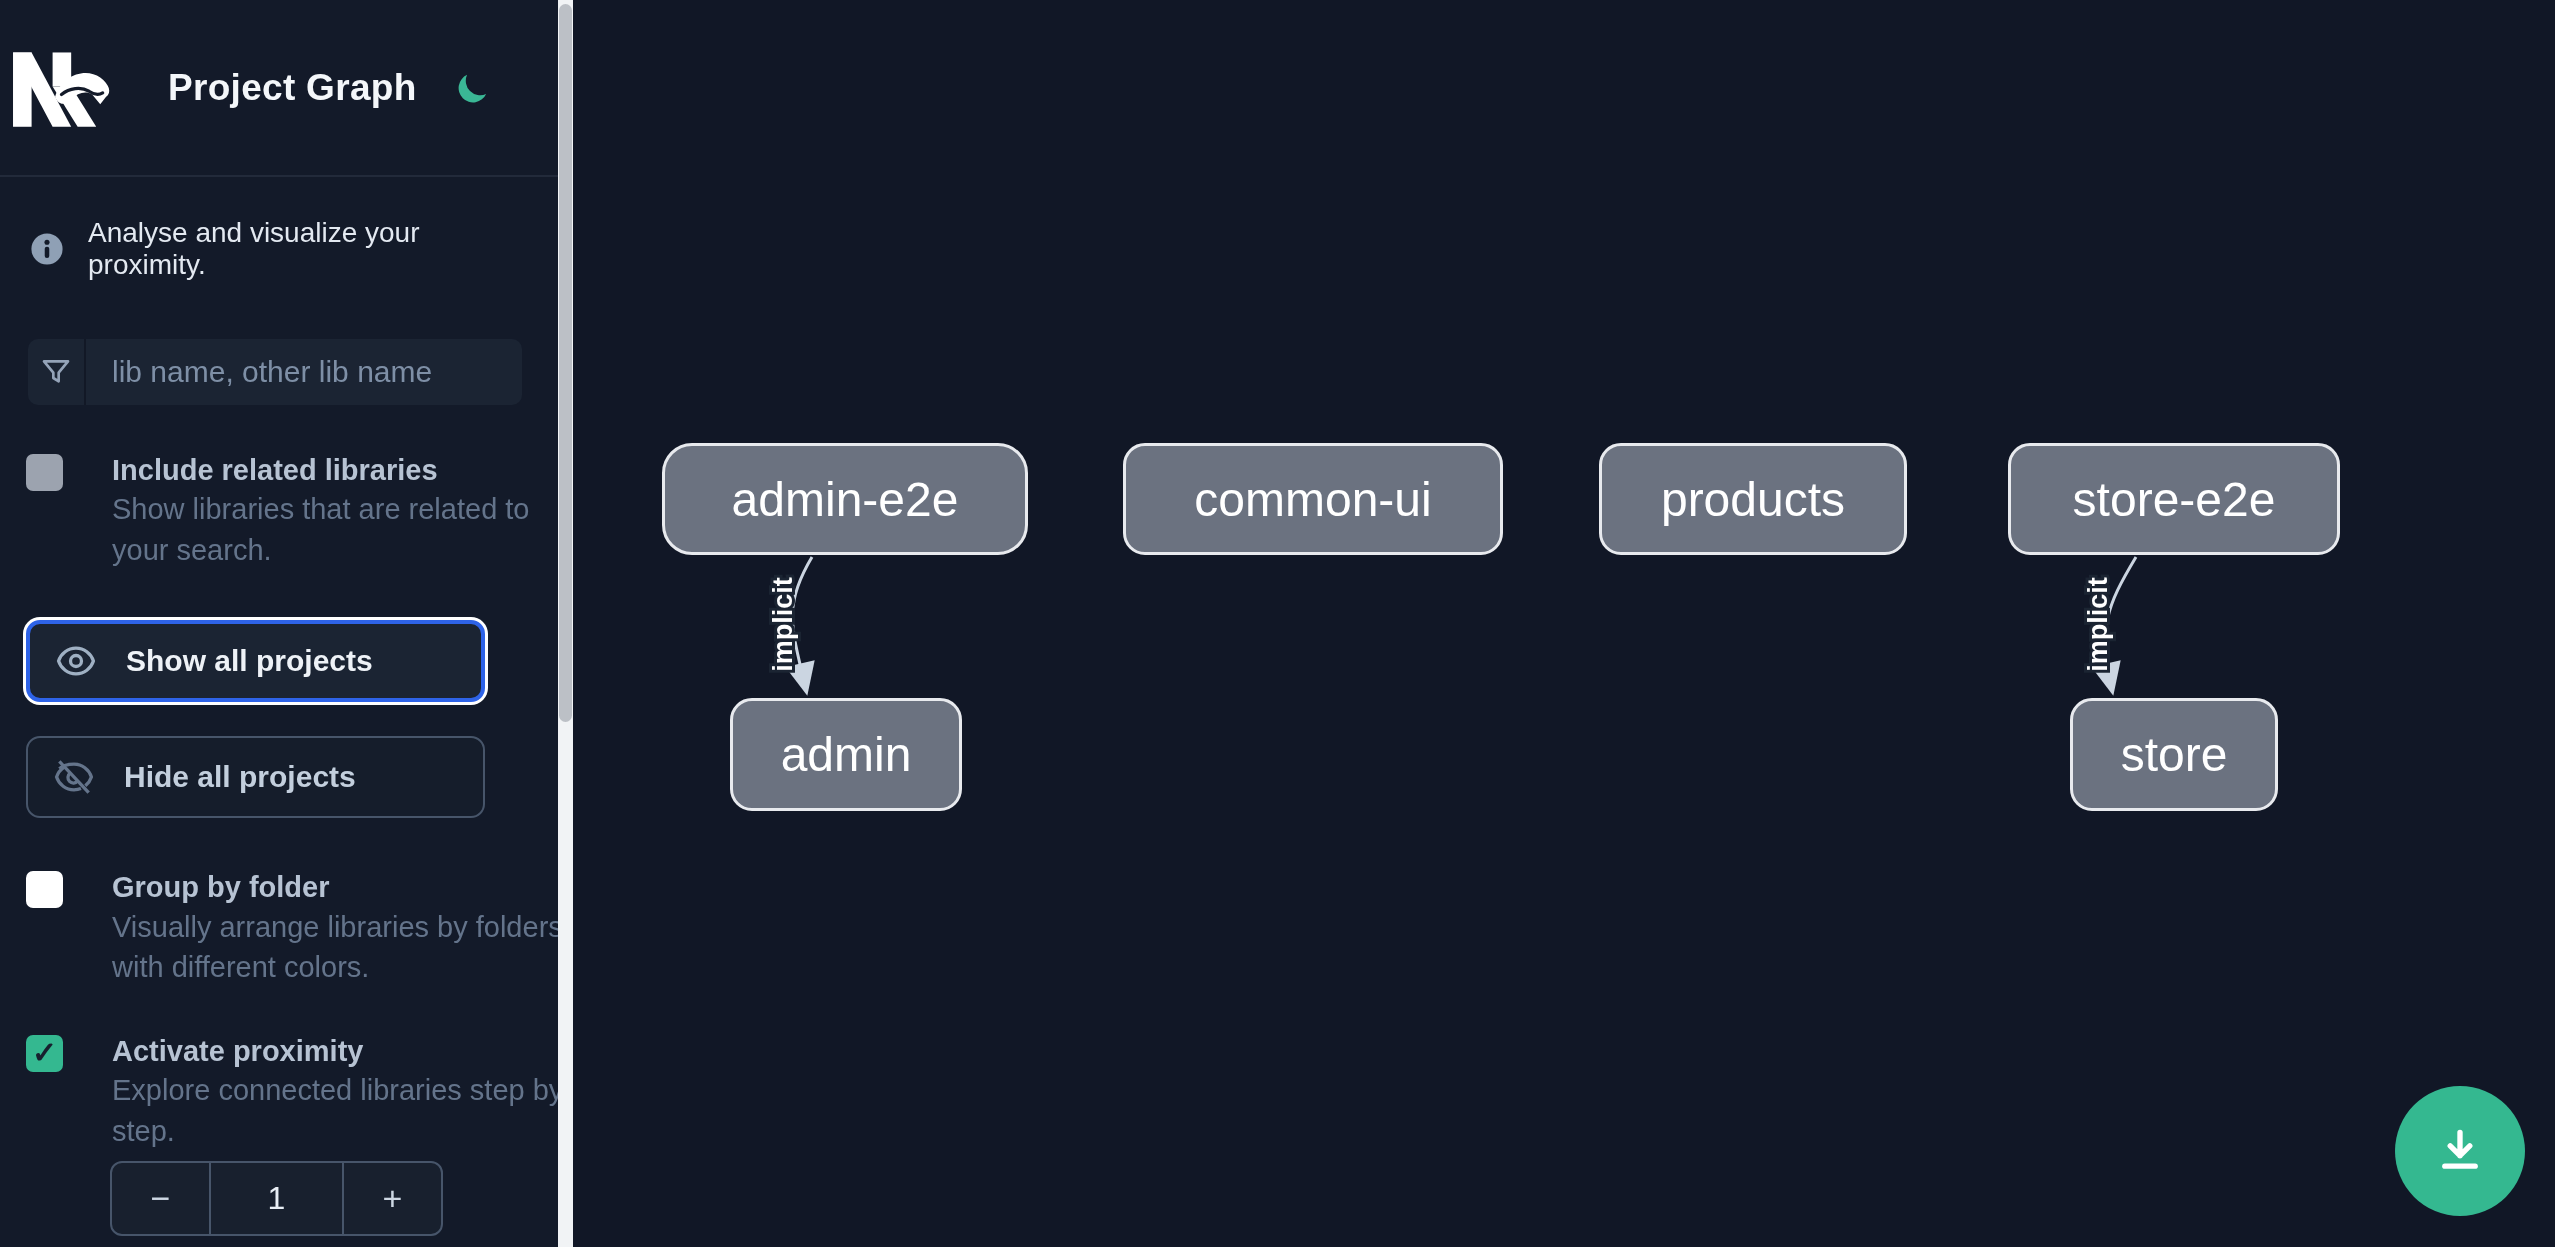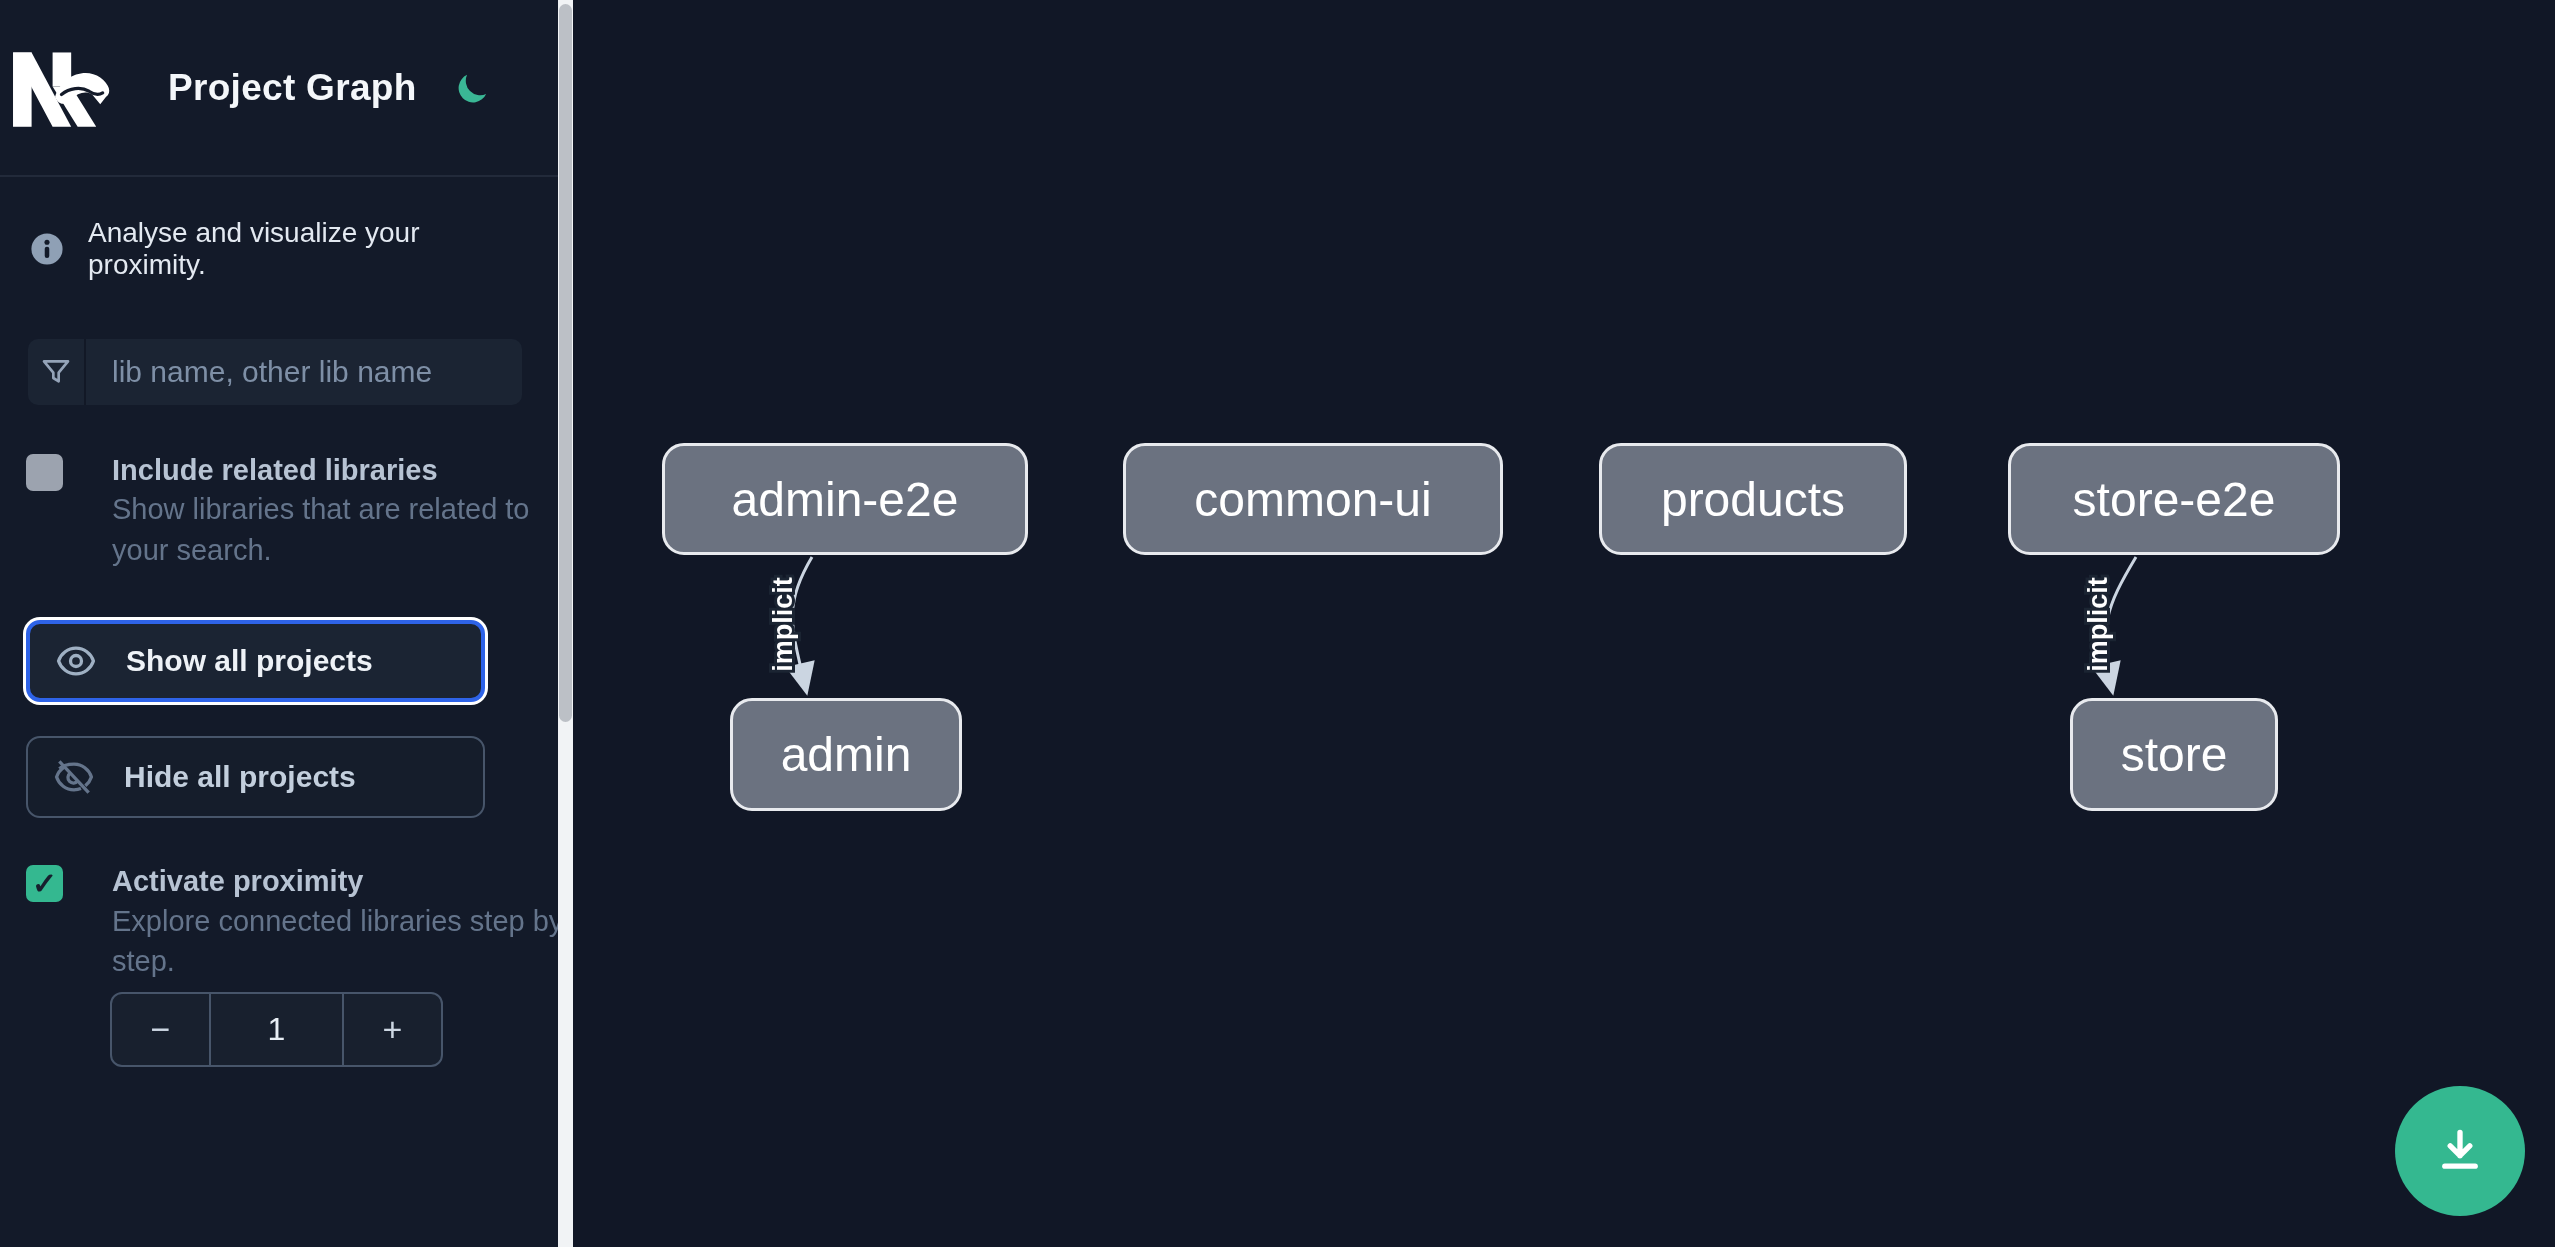--- a/index.html
+++ b/index.html
@@ -237,7 +237,7 @@
       <line x1="5.5" y1="18.5" x2="18.5" y2="18.5"></line>
     </svg>
   </button>
-<div class="graph-node" style="left: 89px; top: 443px; width: 366px; height: 112px;">admin-e2e</div>
+<div class="graph-node" style="left: 89px; top: 443px; width: 366px; height: 112px; border-radius: 30px;">admin-e2e</div>
     <div class="graph-node" style="left: 550px; top: 443px; width: 380px; height: 112px;">common-ui</div>
     <div class="graph-node" style="left: 1026px; top: 443px; width: 308px; height: 112px;">products</div>
     <div class="graph-node" style="left: 1435px; top: 443px; width: 332px; height: 112px;">store-e2e</div>

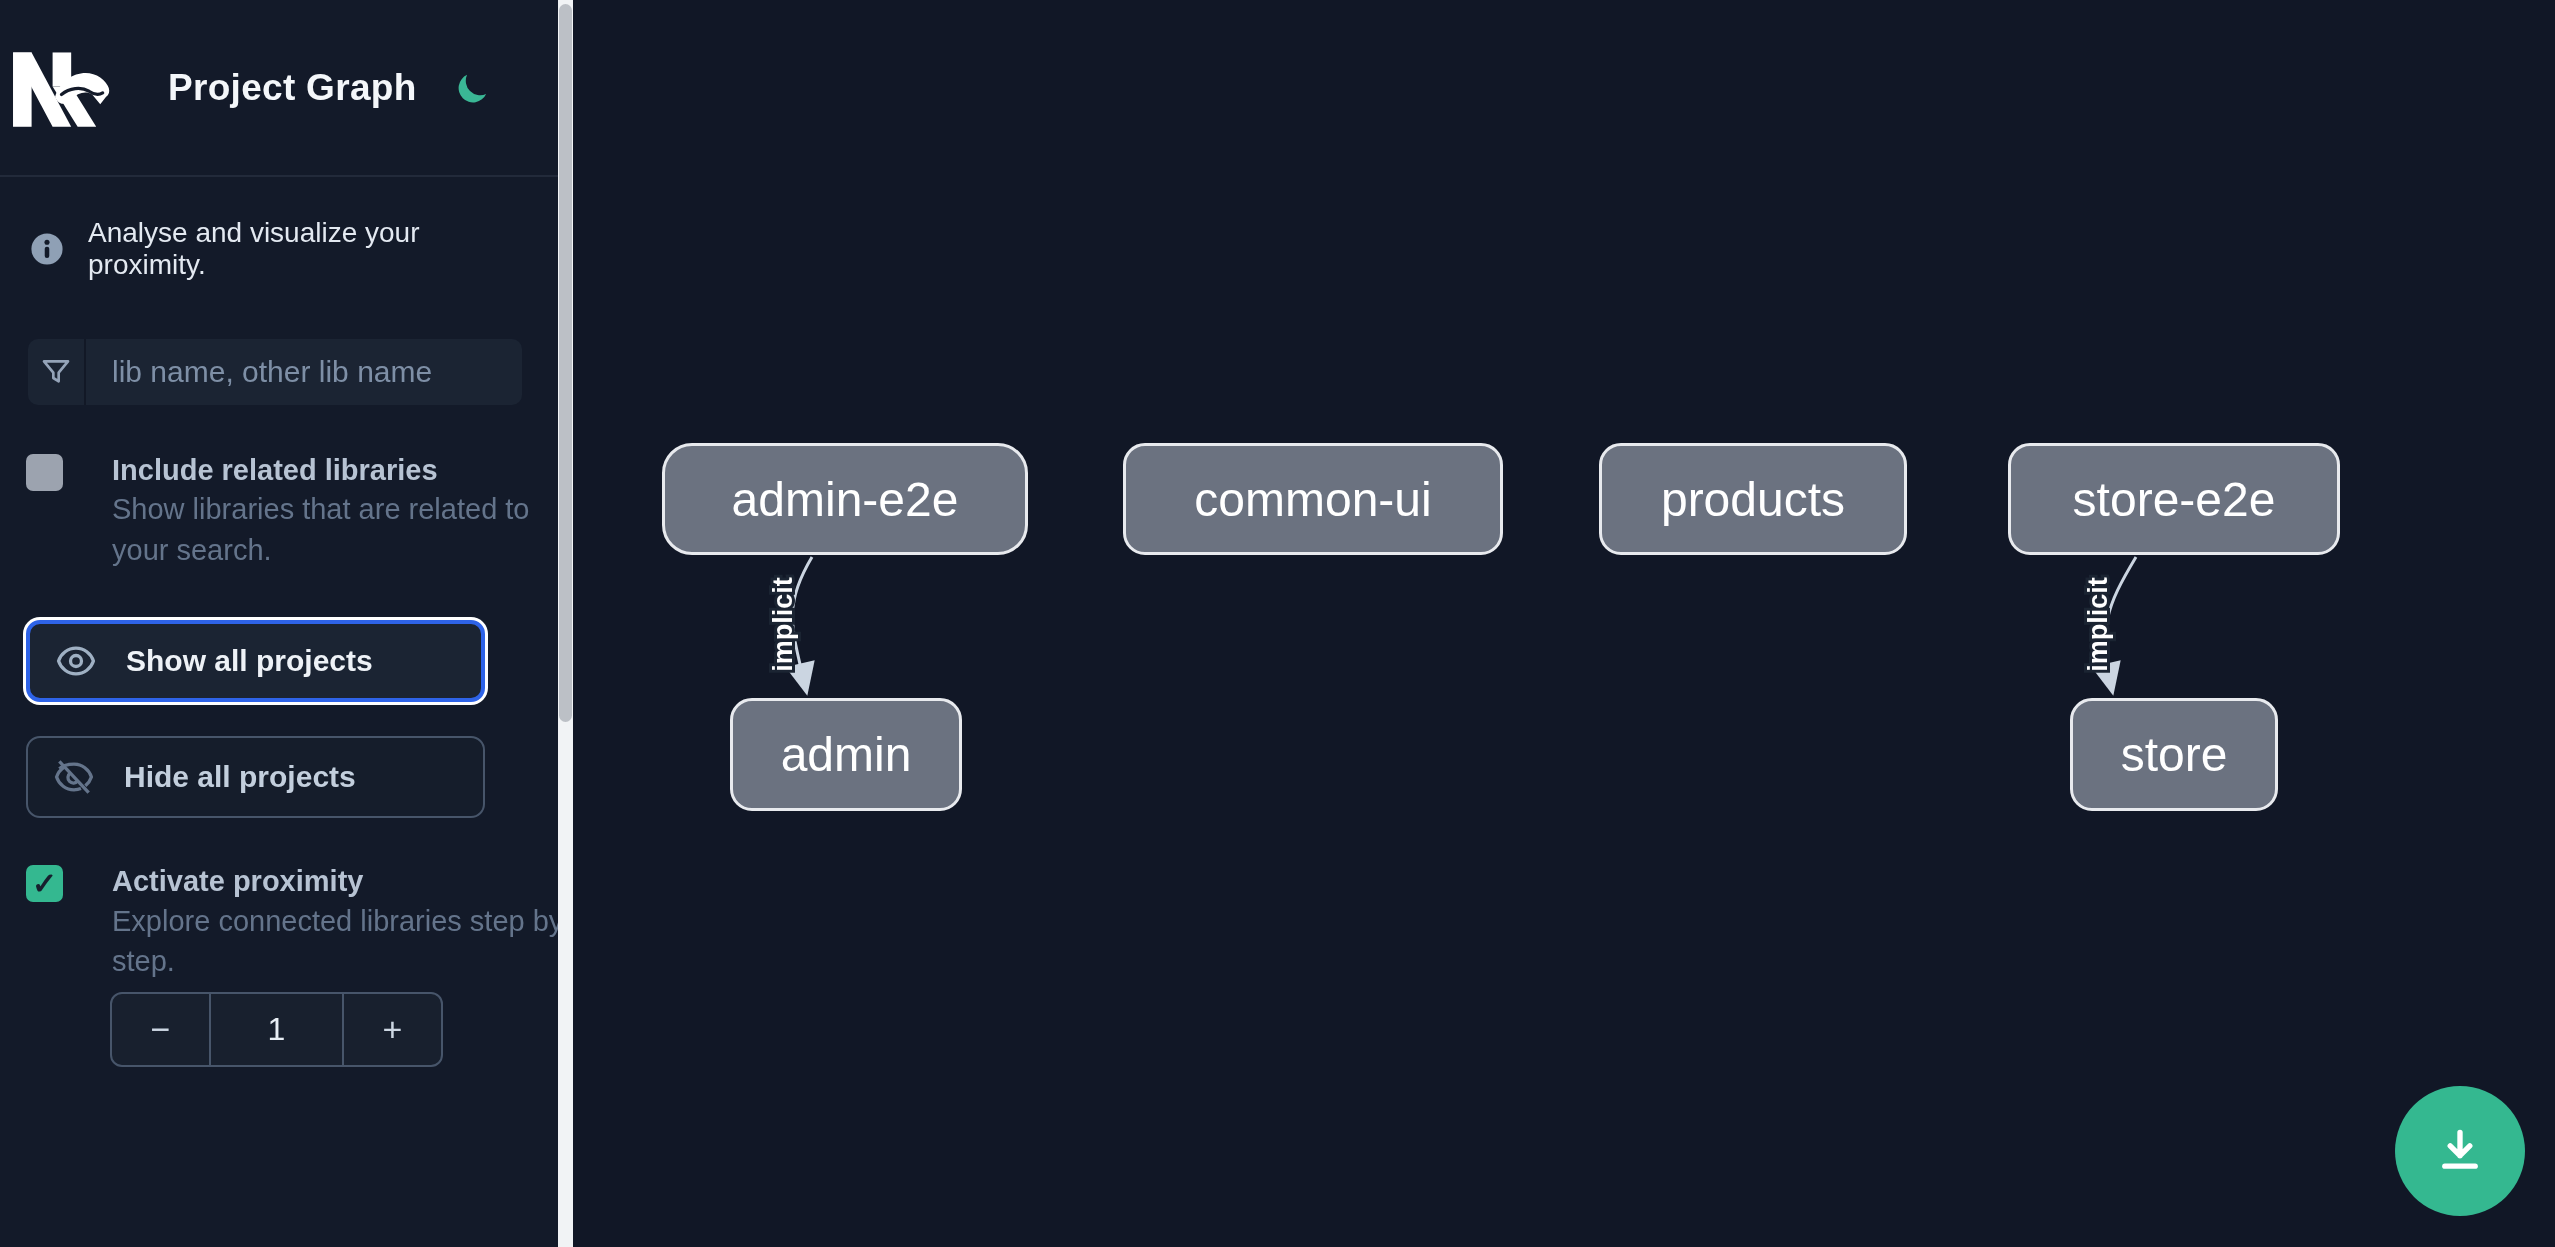--- a/index.html
+++ b/index.html
@@ -196,6 +196,13 @@
     <span>Hide all projects</span>
   </button>
 
+  <div class="toggle-row row-group">
+    <span class="checkbox cb-white"></span>
+    <div>
+      <div class="toggle-label">Group by folder</div>
+      <div class="toggle-desc">Visually arrange libraries by folders with different colors.</div>
+    </div>
+  </div>
 
   <div class="toggle-row row-proximity">
     <span class="checkbox cb-green checked">

